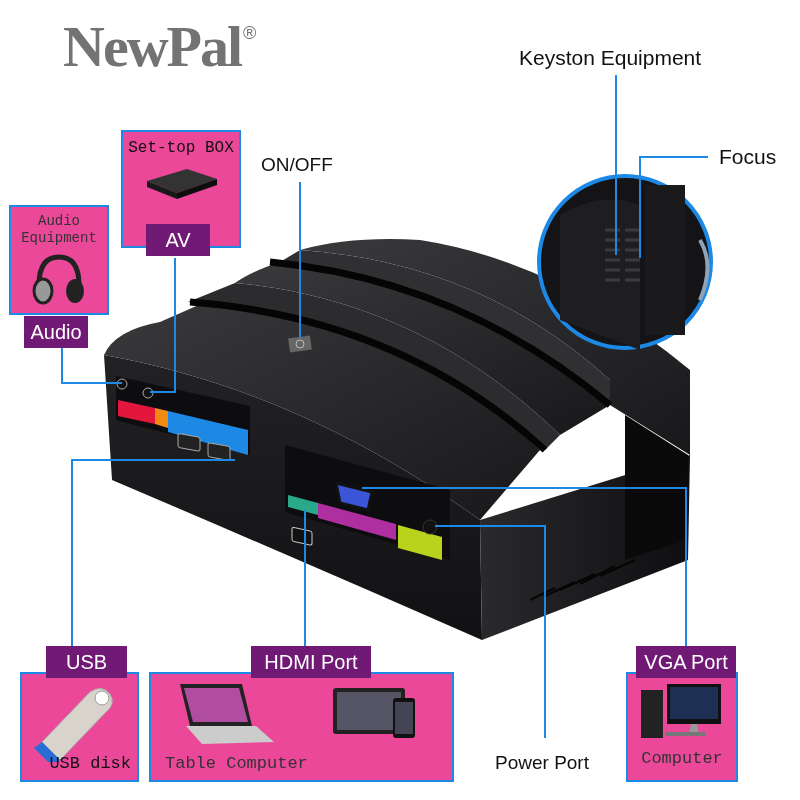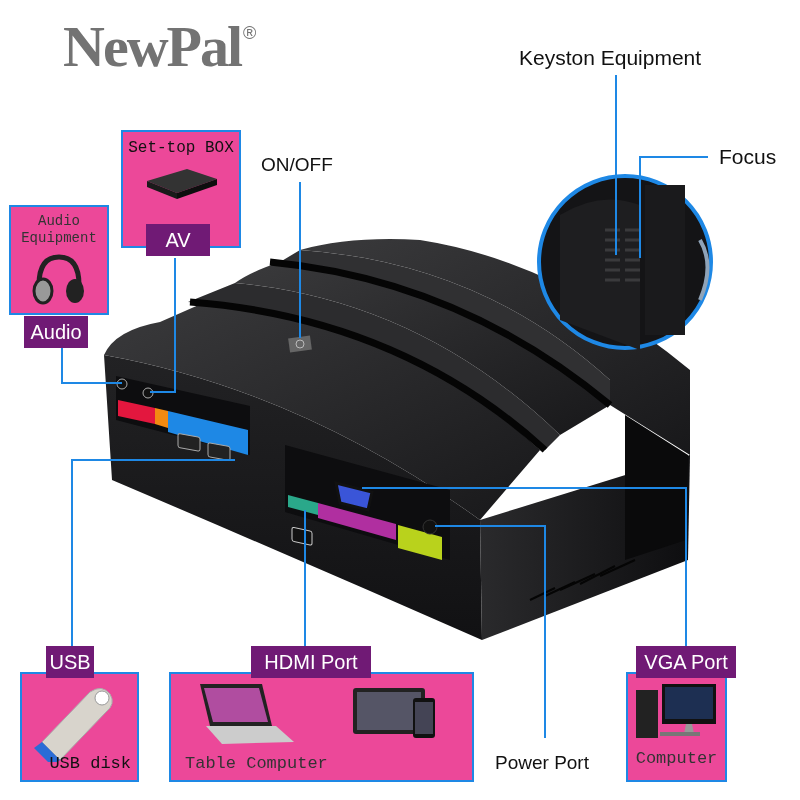--- a/index.html
+++ b/index.html
@@ -152,7 +152,7 @@
   </svg>
   <div class="caption" style="position:absolute;right:6px;bottom:6px;font-size:17px;color:#111;">USB disk</div>
 </div>
-<div class="abs tag" style="left:46px;top:646px;width:48px;">USB</div>
+<div class="abs tag" style="left:46px;top:646px;width:81px;">USB</div>
 
 <div class="abs box" style="left:169px;top:672px;width:305px;height:110px;">
   <svg width="110" height="66" style="position:absolute;left:15px;top:8px;" viewBox="0 0 110 66">

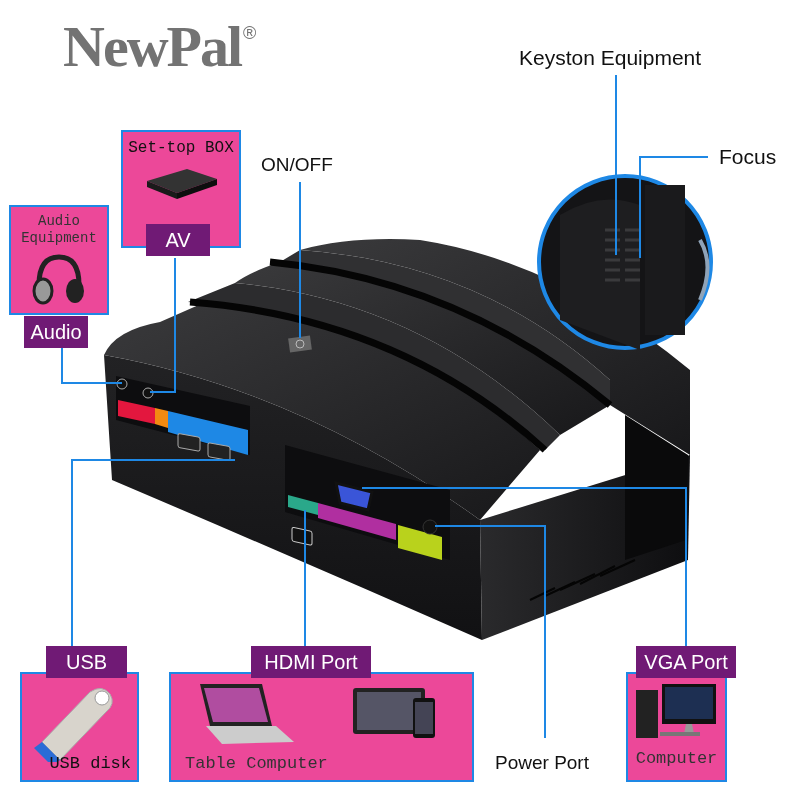--- a/index.html
+++ b/index.html
@@ -154,7 +154,7 @@
 </div>
 <div class="abs tag" style="left:46px;top:646px;width:81px;">USB</div>
 
-<div class="abs box" style="left:169px;top:672px;width:305px;height:110px;">
+<div class="abs box" style="left:149px;top:672px;width:305px;height:110px;">
   <svg width="110" height="66" style="position:absolute;left:15px;top:8px;" viewBox="0 0 110 66">
     <path d="M14 2 L76 2 L86 44 L24 44 Z" fill="#222"></path>
     <path d="M18 6 L73 6 L82 40 L27 40 Z" fill="#b04da0"></path>

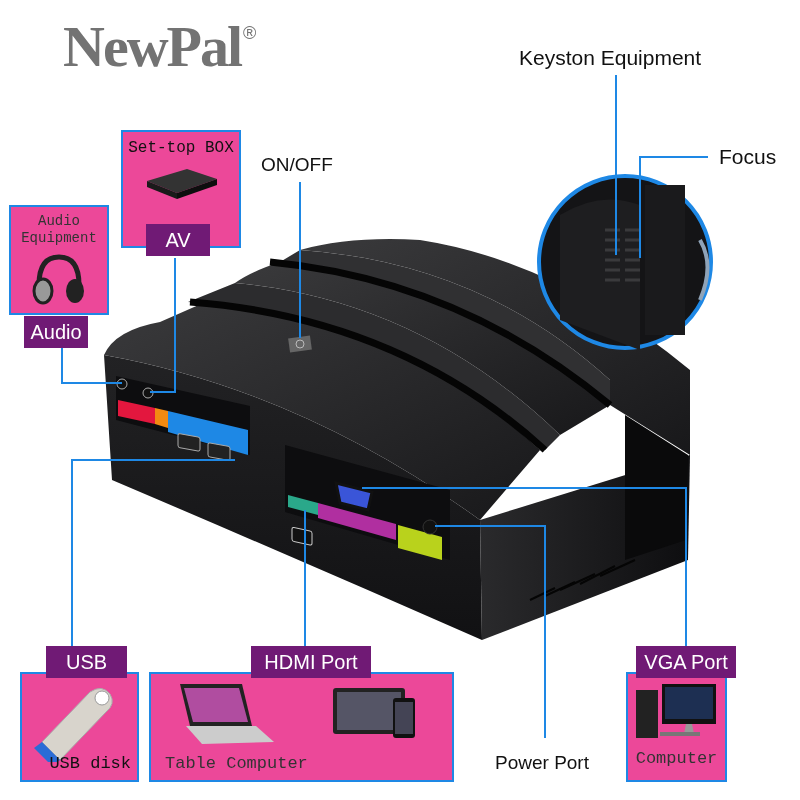--- a/index.html
+++ b/index.html
@@ -172,7 +172,7 @@
 
 <div class="abs label" style="left:495px;top:752px;font-size:19px;">Power Port</div>
 
-<div class="abs box" style="left:626px;top:672px;width:101px;height:110px;">
+<div class="abs box" style="left:626px;top:672px;width:112px;height:110px;">
   <svg width="90" height="66" style="display:block;margin:6px auto 0;" viewBox="0 0 90 66">
     <rect x="4" y="10" width="22" height="48" fill="#222"></rect>
     <rect x="30" y="4" width="54" height="40" fill="#111"></rect>

